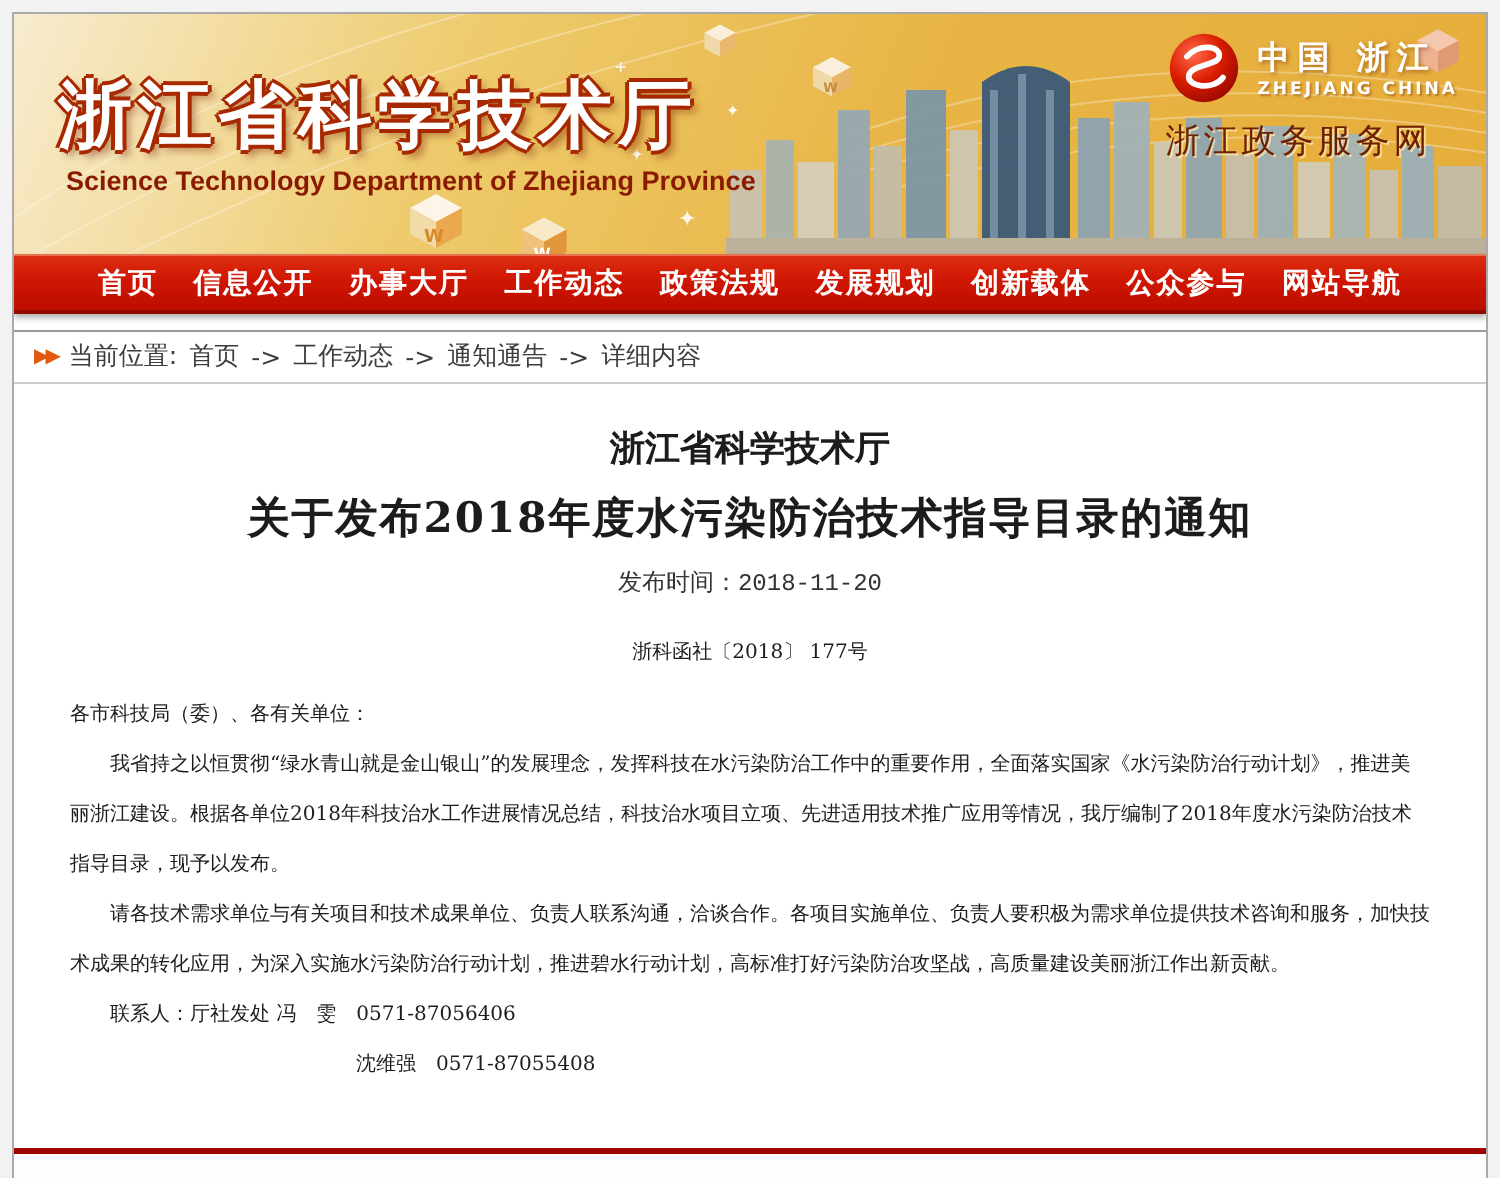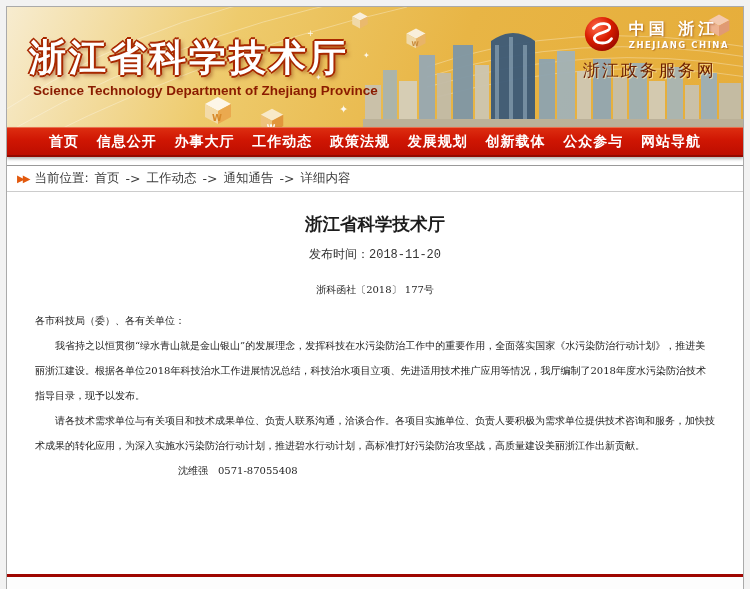--- a/index.html
+++ b/index.html
@@ -216,6 +216,7 @@
 
   <div class="content">
     <div class="org-title">浙江省科学技术厅</div>
+    <div class="doc-title">关于发布2018年度水污染防治技术指导目录的通知</div>
     <div class="publish">发布时间：2018-11-20</div>
     <div class="doc-number body-text">浙科函社〔2018〕 177号</div>
 

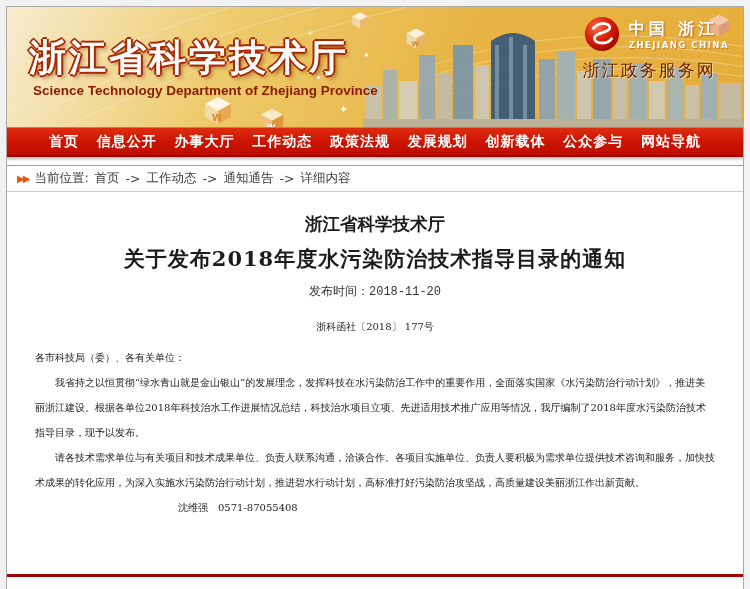--- a/index.html
+++ b/index.html
@@ -224,6 +224,7 @@
       <div>各市科技局（委）、各有关单位：</div>
       <div class="para">我省持之以恒贯彻“绿水青山就是金山银山”的发展理念，发挥科技在水污染防治工作中的重要作用，全面落实国家《水污染防治行动计划》，推进美丽浙江建设。根据各单位2018年科技治水工作进展情况总结，科技治水项目立项、先进适用技术推广应用等情况，我厅编制了2018年度水污染防治技术指导目录，现予以发布。</div>
       <div class="para">请各技术需求单位与有关项目和技术成果单位、负责人联系沟通，洽谈合作。各项目实施单位、负责人要积极为需求单位提供技术咨询和服务，加快技术成果的转化应用，为深入实施水污染防治行动计划，推进碧水行动计划，高标准打好污染防治攻坚战，高质量建设美丽浙江作出新贡献。</div>
+      <div class="para">联系人：厅社发处 冯　雯　0571-87056406</div>
       <div class="contact-2">沈维强　0571-87055408</div>
     </div>
 

